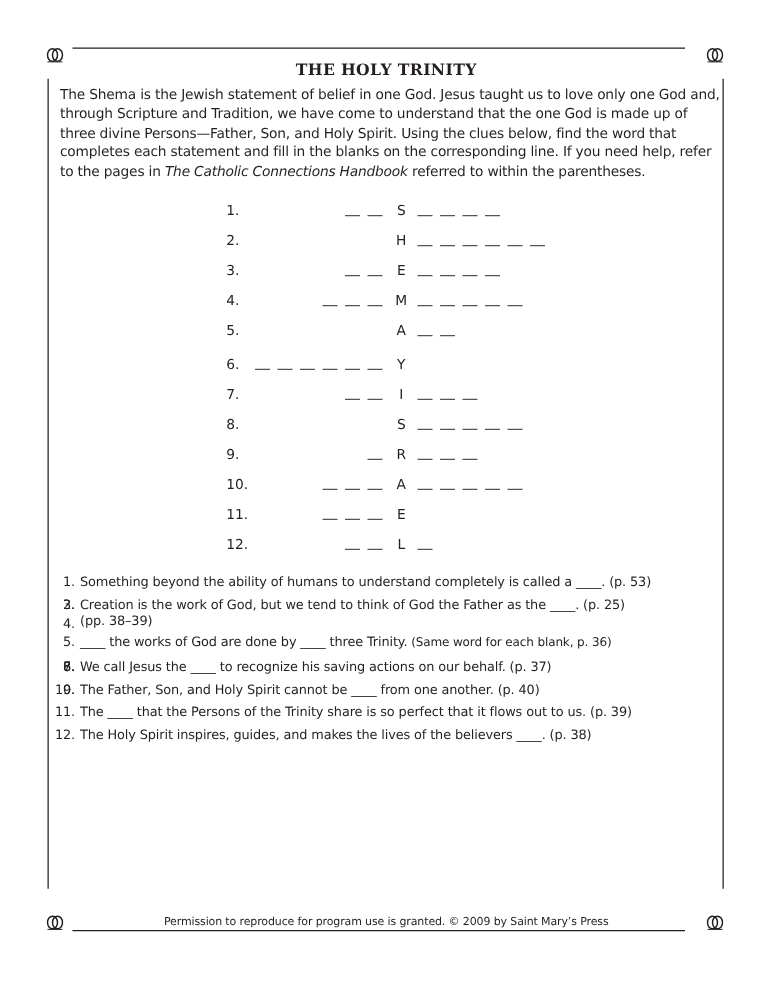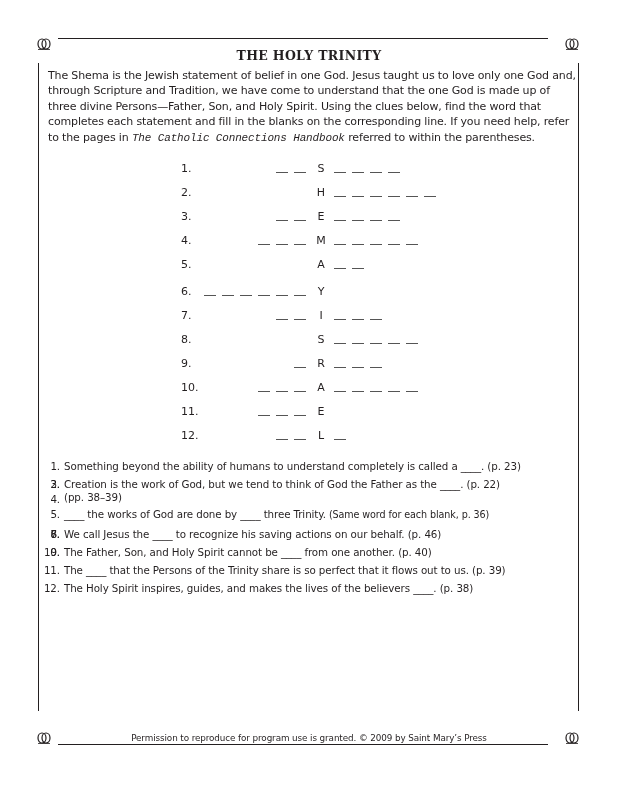--- a/index.html
+++ b/index.html
@@ -13,7 +13,7 @@
            font-family: "DejaVu Serif", serif; font-weight: bold; font-size: 12.5px; letter-spacing: 0.3px; }
   .intro { position: absolute; left: 48px; top: 68px; width: 530px;
            font-size: 11px; line-height: 15.4px; letter-spacing: -0.15px; }
-  .intro i { font-style: italic; font-family: Liberation Mono, monospace; }
+  .intro i { font-style: italic; }
   .puzzle-row { position: absolute; left: 0; width: 618px; height: 16px; font-size: 11px; }
   .puzzle-num { position: absolute; left: 181px; top: 0; }
   .blank { position: absolute; top: 10px; width: 12px; height: 1px; background: #555; }

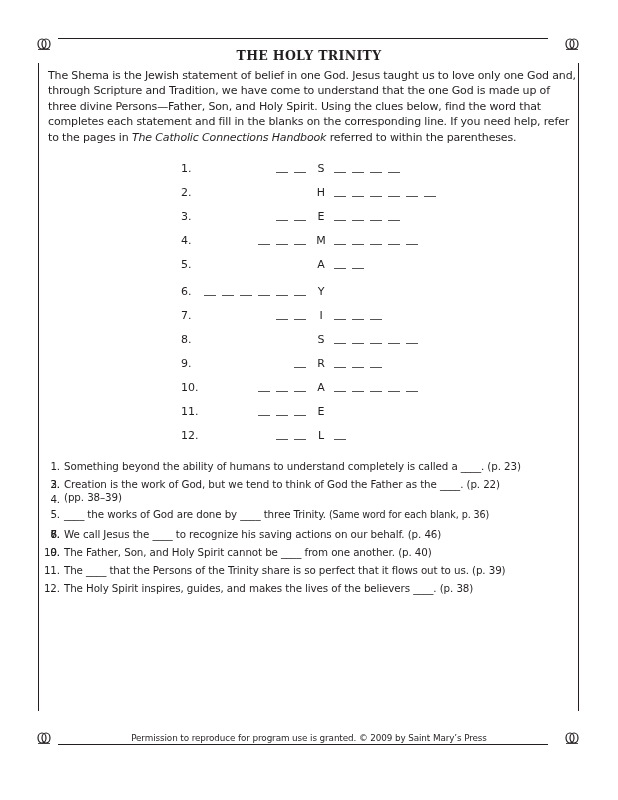--- a/index.html
+++ b/index.html
@@ -181,7 +181,7 @@
   </div>
 
 <div class="clues">
-  <div class="clue"><span class="n">1.</span><span>Something beyond the ability of humans to understand completely is called a ____. (p. 23)</span></div>
+  <div class="clue"><span class="n">1.</span><span>Something beyond the ability of humans to understand completely is called a ____. (p. 53)</span></div>
   <div class="clue"><span class="n">2.</span></div>
   <div class="clue"><span class="n">3.</span><span>Creation is the work of God, but we tend to think of God the Father as the ____. (p. 22)</span></div>
   <div class="clue"><span class="n">4.</span><div class="cont">(pp. 38–39)</div></div>

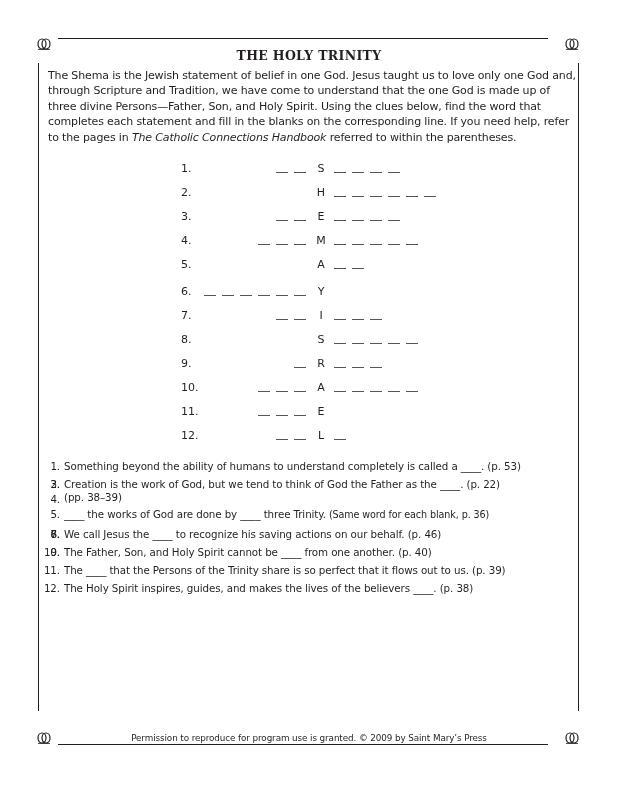--- a/index.html
+++ b/index.html
@@ -183,7 +183,7 @@
 <div class="clues">
   <div class="clue"><span class="n">1.</span><span>Something beyond the ability of humans to understand completely is called a ____. (p. 53)</span></div>
   <div class="clue"><span class="n">2.</span></div>
-  <div class="clue"><span class="n">3.</span><span>Creation is the work of God, but we tend to think of God the Father as the ____. (p. 22)</span></div>
+  <div class="clue"><span class="n">3.</span><span>Creation is the work of God, but we tend to think of God the Father as the ____. (p. 25)</span></div>
   <div class="clue"><span class="n">4.</span><div class="cont">(pp. 38–39)</div></div>
   <div class="clue"><span class="n">5.</span><span>____ the works of God are done by ____ three Trinity.</span><span class="small"> (Same word for each blank, p. 36)</span></div>
   <div class="clue"><span class="n">6.</span></div>

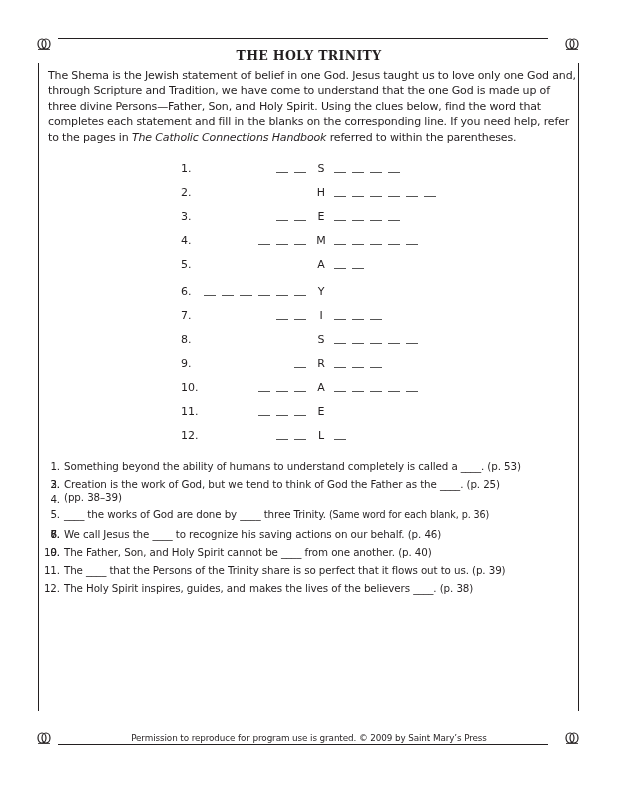--- a/index.html
+++ b/index.html
@@ -188,7 +188,7 @@
   <div class="clue"><span class="n">5.</span><span>____ the works of God are done by ____ three Trinity.</span><span class="small"> (Same word for each blank, p. 36)</span></div>
   <div class="clue"><span class="n">6.</span></div>
   <div class="clue"><span class="n">7.</span></div>
-  <div class="clue"><span class="n">8.</span><span>We call Jesus the ____ to recognize his saving actions on our behalf. (p. 46)</span></div>
+  <div class="clue"><span class="n">8.</span><span>We call Jesus the ____ to recognize his saving actions on our behalf. (p. 37)</span></div>
   <div class="clue"><span class="n">9.</span></div>
   <div class="clue"><span class="n">10.</span><span>The Father, Son, and Holy Spirit cannot be ____ from one another. (p. 40)</span></div>
   <div class="clue"><span class="n">11.</span><span>The ____ that the Persons of the Trinity share is so perfect that it flows out to us. (p. 39)</span></div>

